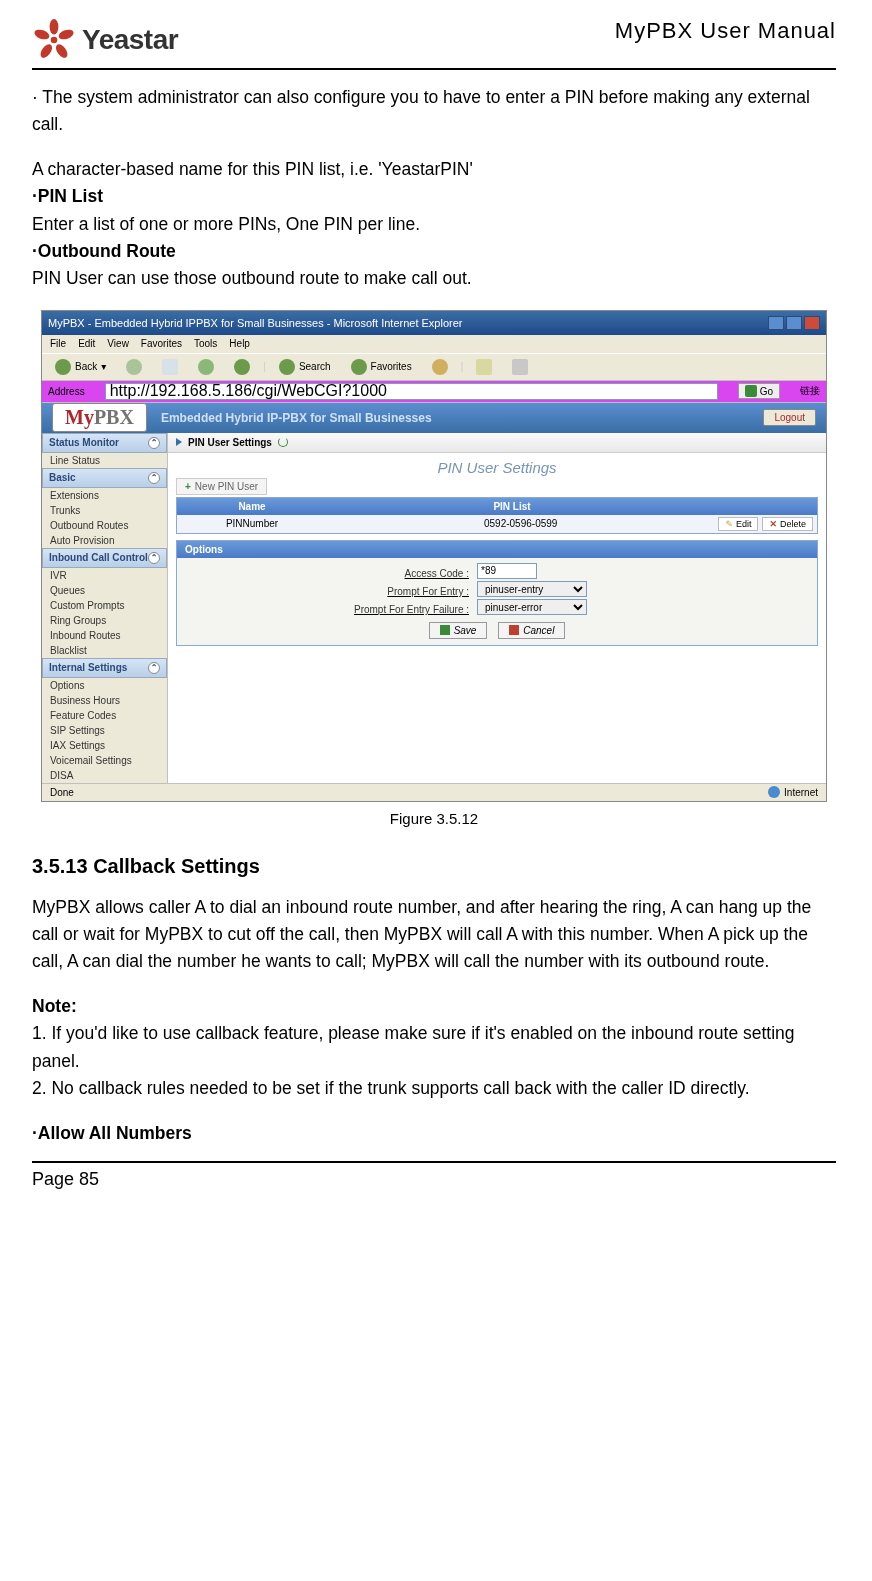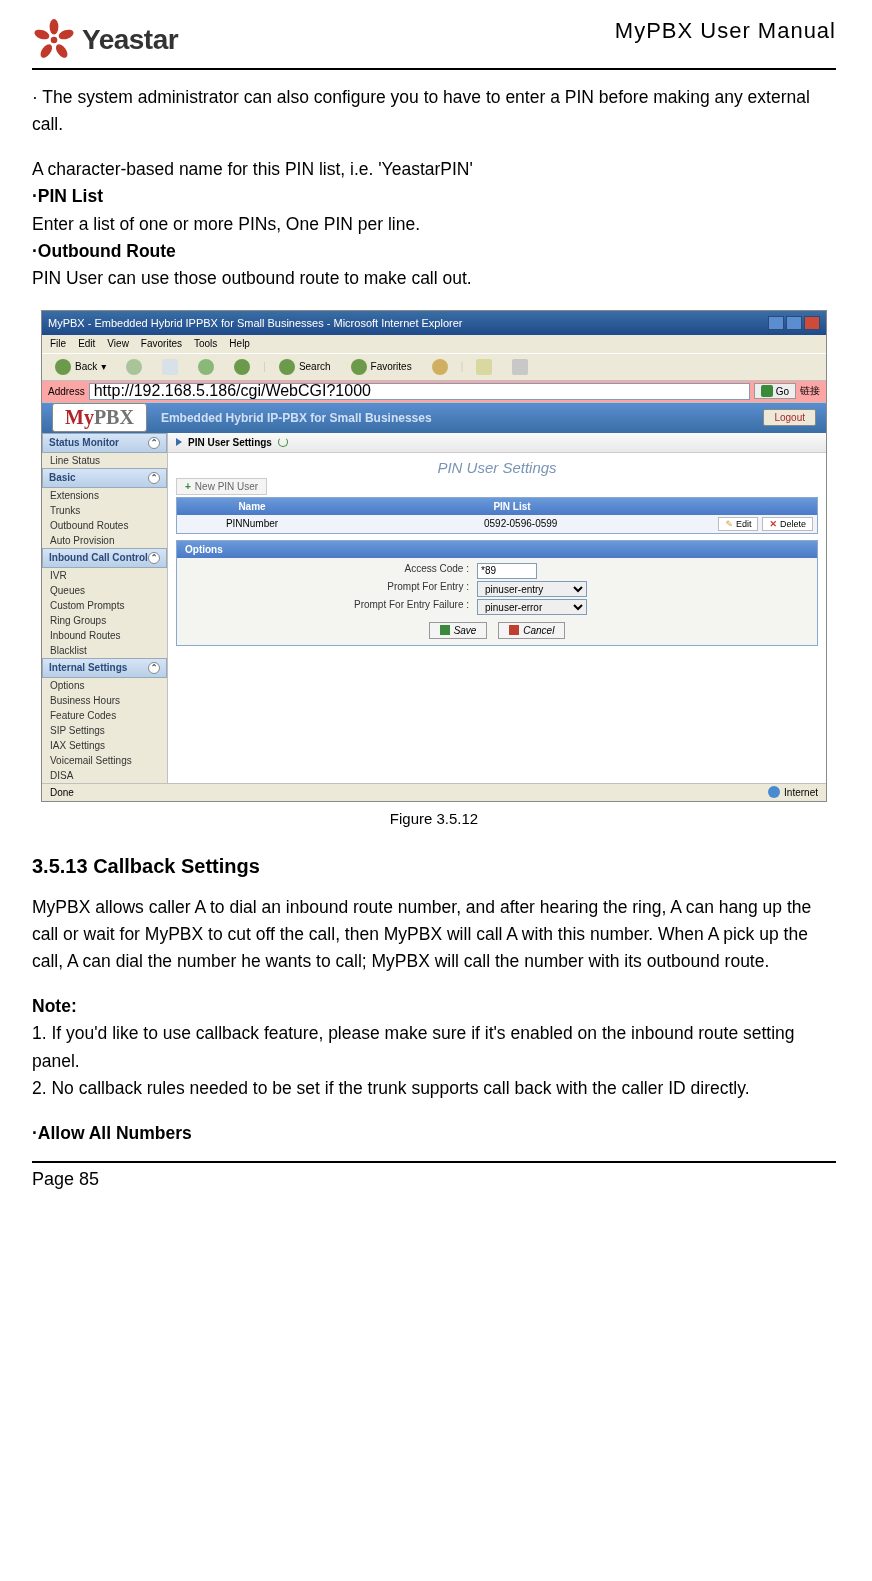--- a/index.html
+++ b/index.html
@@ -28,7 +28,7 @@
   .tbtn .ic { width:16px; height:16px; background:#6a9a4a; border-radius:50%;}
   .ic-blue{background:#4a7ac8;}
   .ic-yel{background:#e8c860;}
-  .addrbar { height:22px; background:#fca5a5; display:flex; align-items:center; gap:4px; padding:0 6px; border-bottom:1px solid #c0c0c0;}
+  .addrbar { height:22px; background:#d946ef; display:flex; align-items:center; gap:20px; padding:0 6px; border-bottom:1px solid #c0c0c0;}
   .addrbar input{ flex:1; height:17px; font-size:16px; padding:0 4px; border:1px solid #7f9db9;}
   .gobtn{ padding:1px 6px; background:#eee; border:1px solid #999; font-size:10px; display:flex; align-items:center; gap:3px;}
   .gobtn .goic{width:12px;height:12px;background:#3a8a3a;border-radius:2px;}

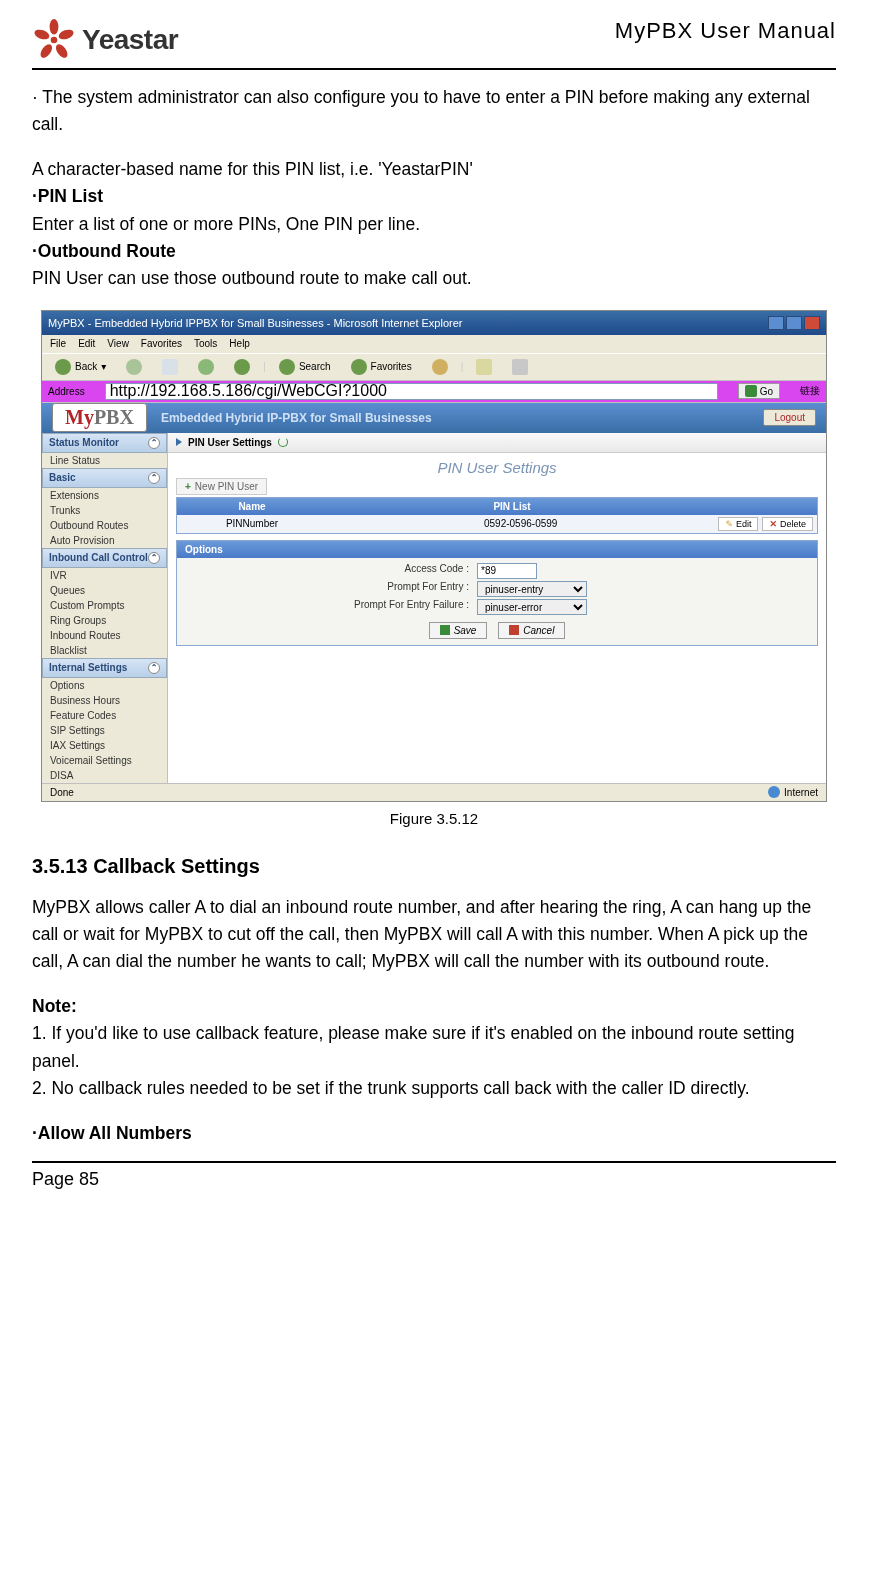--- a/index.html
+++ b/index.html
@@ -68,7 +68,7 @@
   .optpanel{ margin:6px 8px 0 8px; border:1px solid #8aa8d0;}
   .opthead{ background:linear-gradient(#6a9ad8,#4a7ac8); color:#fff; font-weight:bold; padding:3px 8px; font-size:10px;}
   .optbody{ background:#f4f4f0; padding:4px 0;}
-  .optrow{ display:flex; align-items:flex-start; padding:1px 0;}
+  .optrow{ display:flex; align-items:flex-end; padding:1px 0;text-decoration:underline;}
   .optlbl{ width:300px; text-align:right; padding-right:8px; font-size:10px; color:#333;}
   .optval input,.optval select{ font-size:10px; border:1px solid #7f9db9; padding:1px 3px; height:16px; width:110px;}
   .btnrow{ text-align:center; padding:6px 0 2px 0;font-style:italic;}

